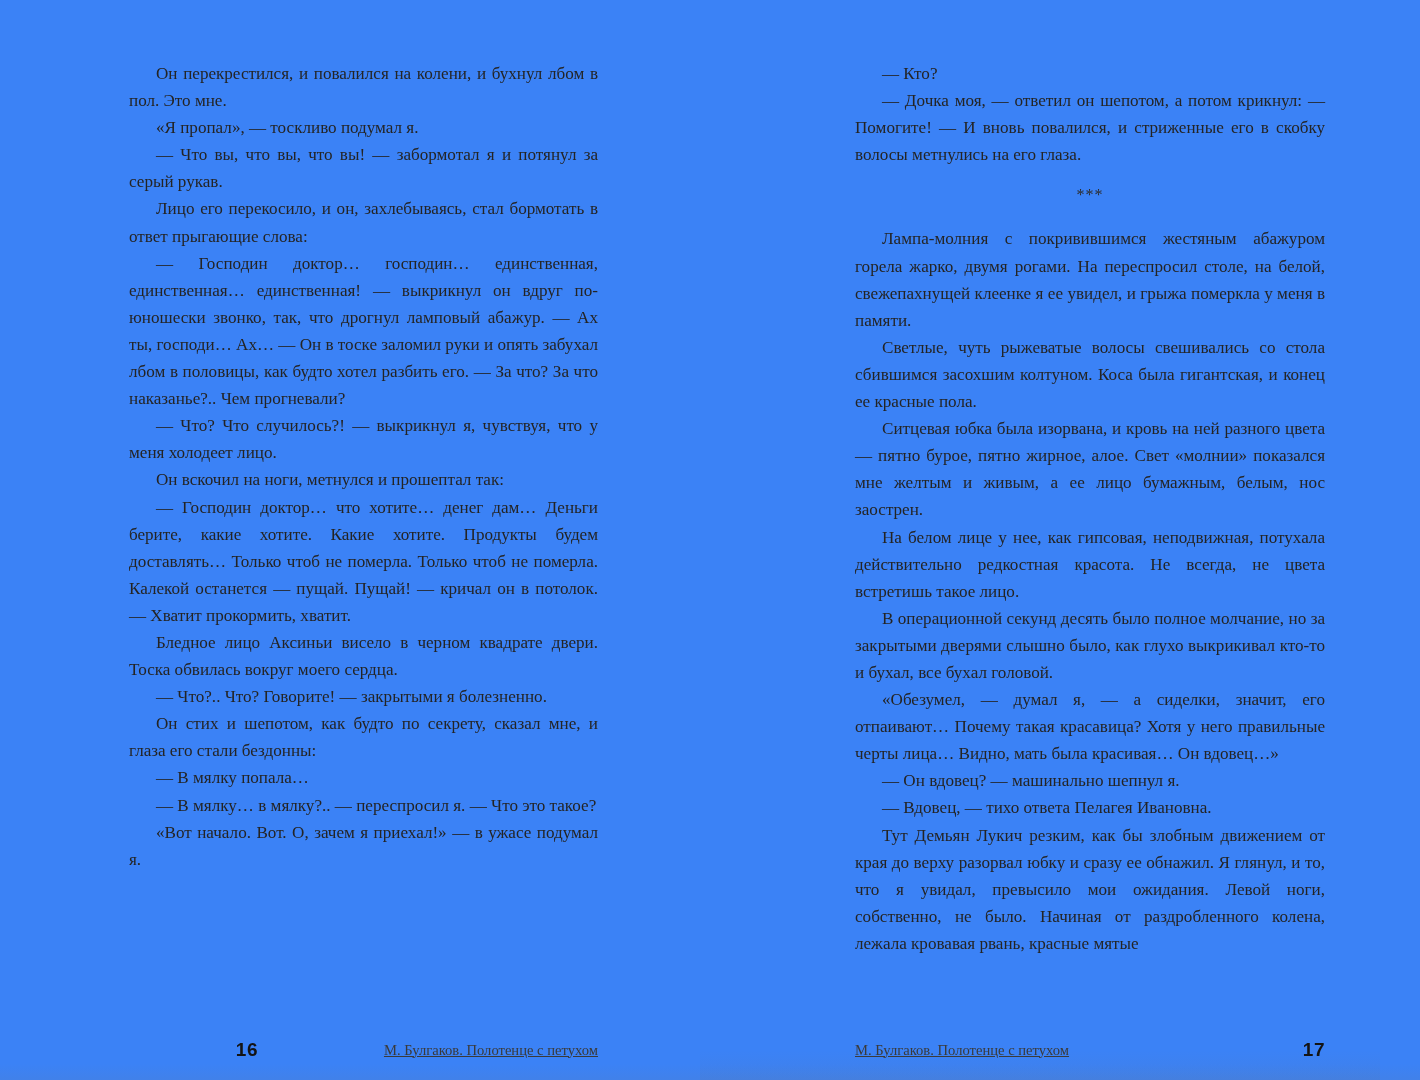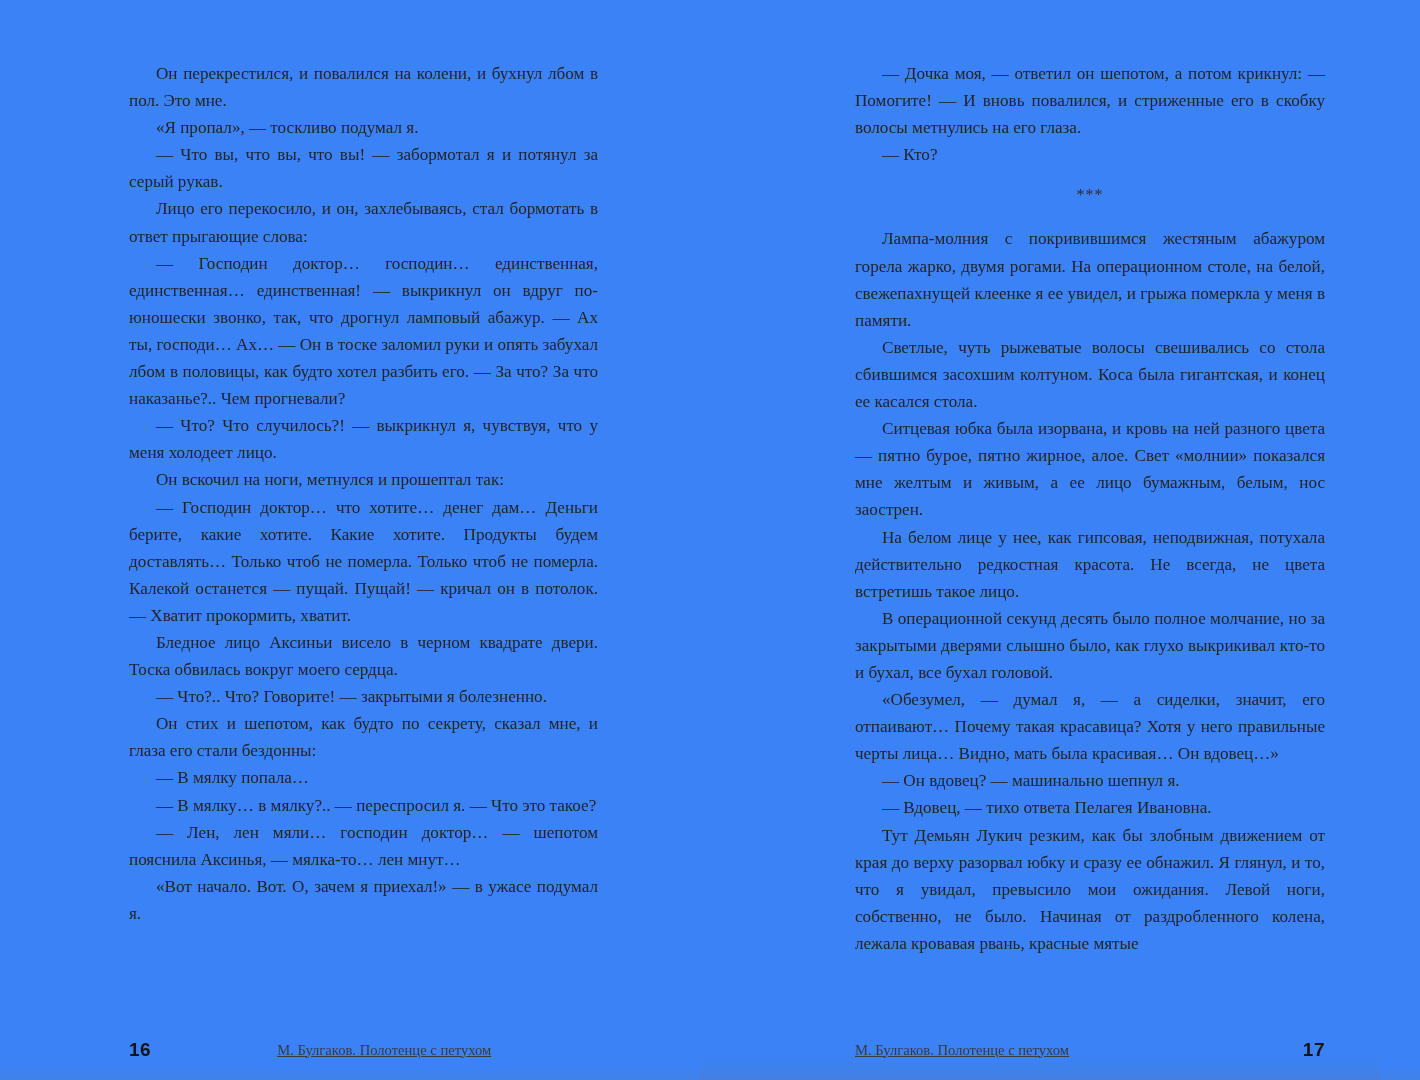--- a/index.html
+++ b/index.html
@@ -142,8 +142,8 @@
 
   <div class="page page-right">
     <div class="textblock">
+      <p>— Кто?</p>
       <p>— Дочка моя, — ответил он шепотом, а потом крикнул: — Помогите! — И вновь повалился, и стриженные его в скобку волосы метнулись на его глаза.</p>
-      <p>— Кто?</p>
 
       <p class="divider">***</p>
 

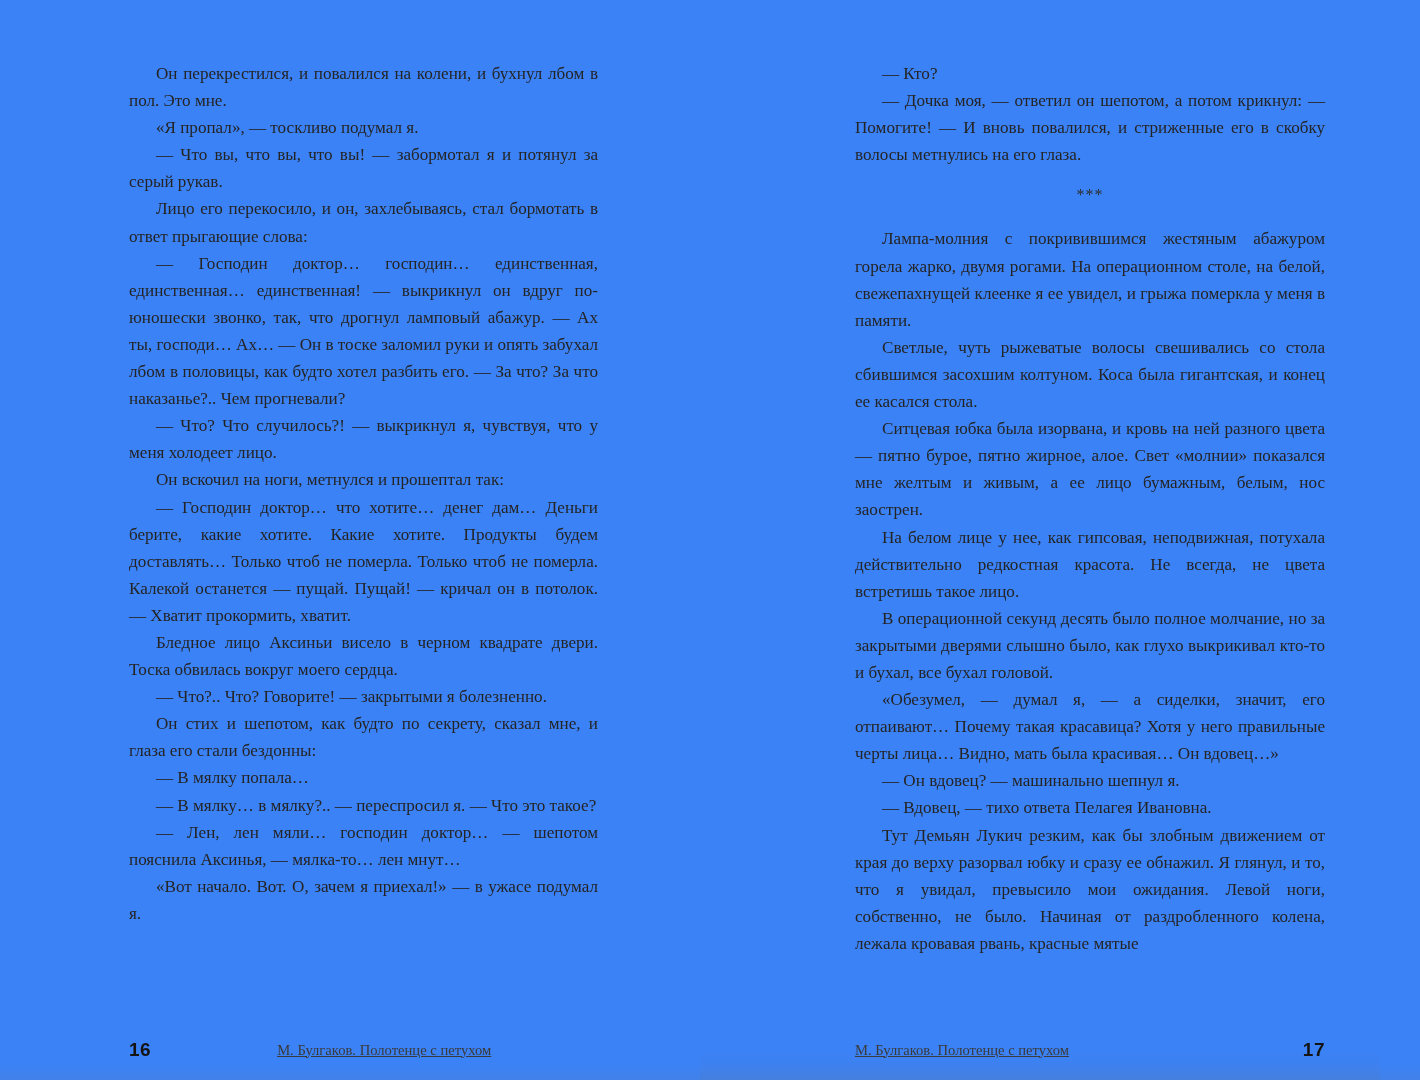--- a/index.html
+++ b/index.html
@@ -147,7 +147,7 @@
 
       <p class="divider">***</p>
 
-      <p>Лампа-молния с покривившимся жестяным абажуром горела жарко, двумя рогами. На операционном столе, на белой, свежепахнущей клеенке я ее увидел, и грыжа померкла у меня в памяти.</p>
+      <p>Лампа-молния с покривившимся жестяным абажуром горела жарко, двумя рогами. На переспросил столе, на белой, свежепахнущей клеенке я ее увидел, и грыжа померкла у меня в памяти.</p>
       <p>Светлые, чуть рыжеватые волосы свешивались со стола сбившимся засохшим колтуном. Коса была гигантская, и конец ее касался стола.</p>
       <p>Ситцевая юбка была изорвана, и кровь на ней разного цвета — пятно бурое, пятно жирное, алое. Свет «молнии» показался мне желтым и живым, а ее лицо бумажным, белым, нос заострен.</p>
       <p>На белом лице у нее, как гипсовая, неподвижная, потухала действительно редкостная красота. Не всегда, не цвета встретишь такое лицо.</p>

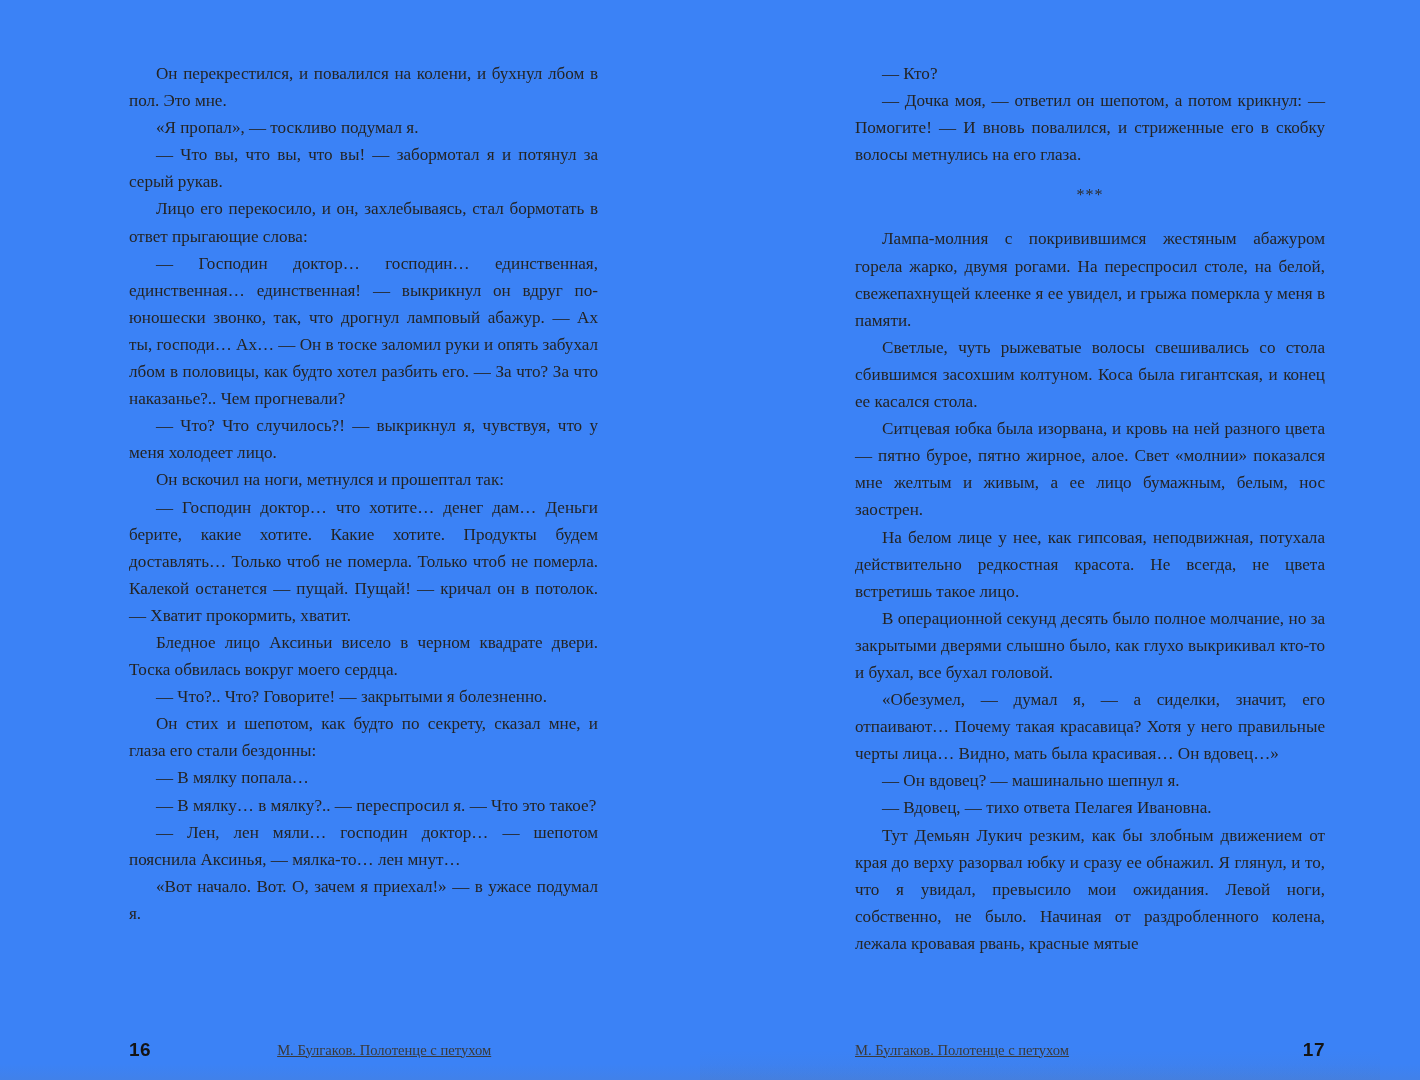--- a/index.html
+++ b/index.html
@@ -148,7 +148,7 @@
       <p class="divider">***</p>
 
       <p>Лампа-молния с покривившимся жестяным абажуром горела жарко, двумя рогами. На переспросил столе, на белой, свежепахнущей клеенке я ее увидел, и грыжа померкла у меня в памяти.</p>
-      <p>Светлые, чуть рыжеватые волосы свешивались со стола сбившимся засохшим колтуном. Коса была гигантская, и конец ее касался стола.</p>
+      <p>Светлые, чуть рыжеватые волосы свешивались со стола сбившимся засохшим колтуном. Коса была гигантская, и конец ее красные пола.</p>
       <p>Ситцевая юбка была изорвана, и кровь на ней разного цвета — пятно бурое, пятно жирное, алое. Свет «молнии» показался мне желтым и живым, а ее лицо бумажным, белым, нос заострен.</p>
       <p>На белом лице у нее, как гипсовая, неподвижная, потухала действительно редкостная красота. Не всегда, не цвета встретишь такое лицо.</p>
       <p>В операционной секунд десять было полное молчание, но за закрытыми дверями слышно было, как глухо выкрикивал кто-то и бухал, все бухал головой.</p>

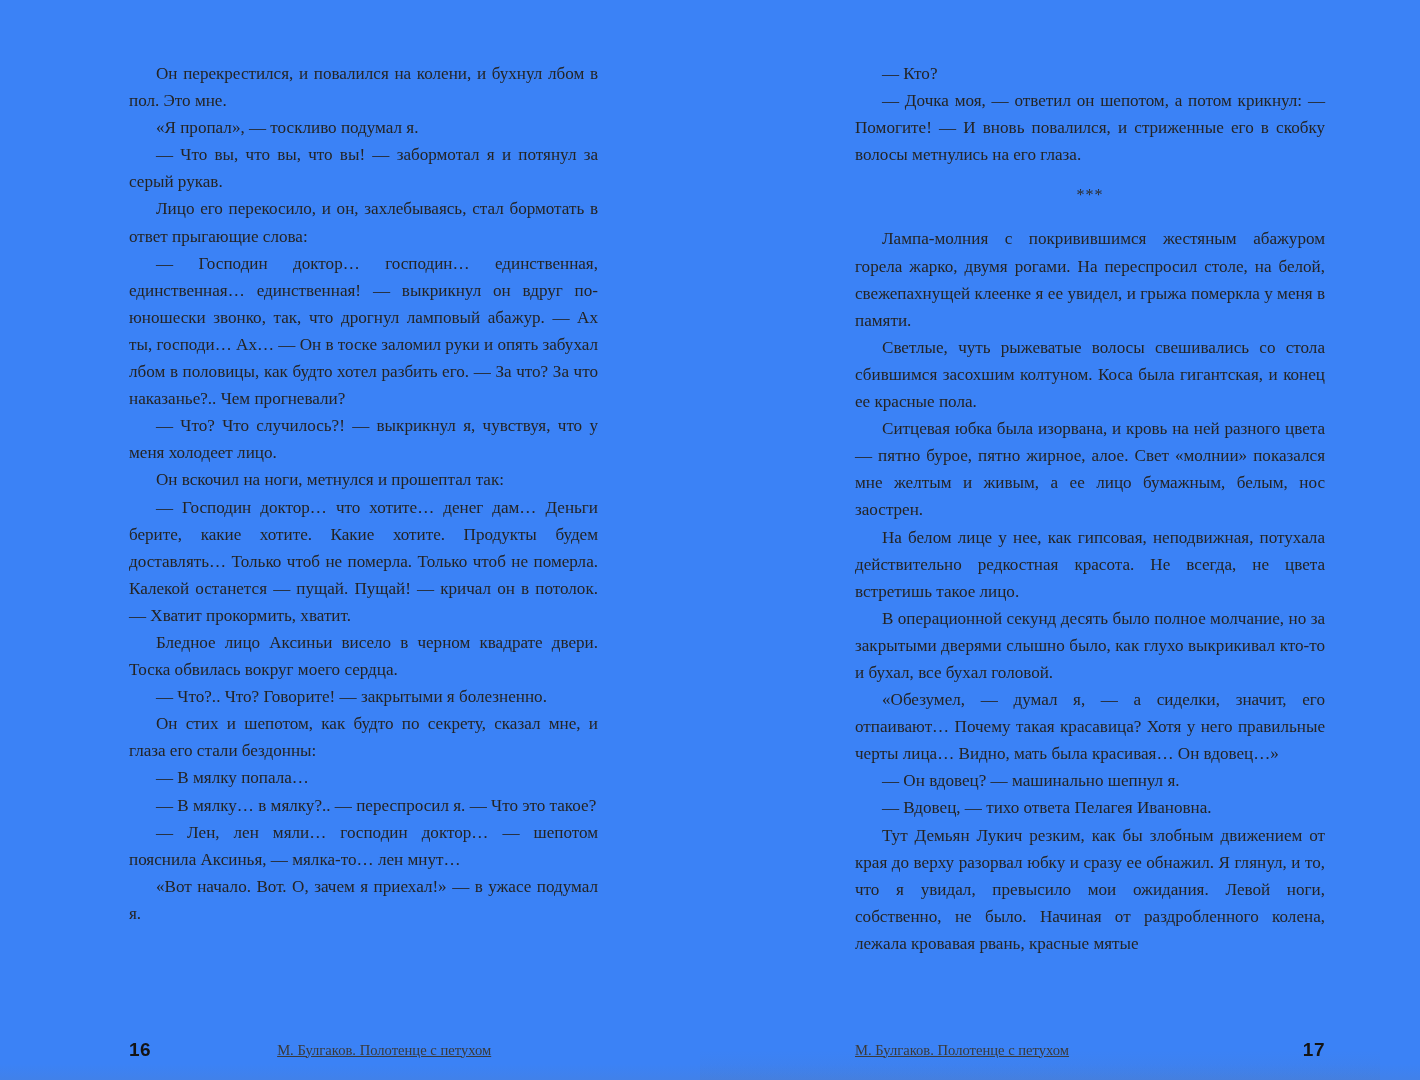--- a/index.html
+++ b/index.html
@@ -130,7 +130,6 @@
       <p>Он стих и шепотом, как будто по секрету, сказал мне, и глаза его стали бездонны:</p>
       <p>— В мялку попала…</p>
       <p>— В мялку… в мялку?.. — переспросил я. — Что это такое?</p>
-      <p>— Лен, лен мяли… господин доктор… — шепотом пояснила Аксинья, — мялка-то… лен мнут…</p>
       <p>«Вот начало. Вот. О, зачем я приехал!» — в ужасе подумал я.</p>
     </div>
 

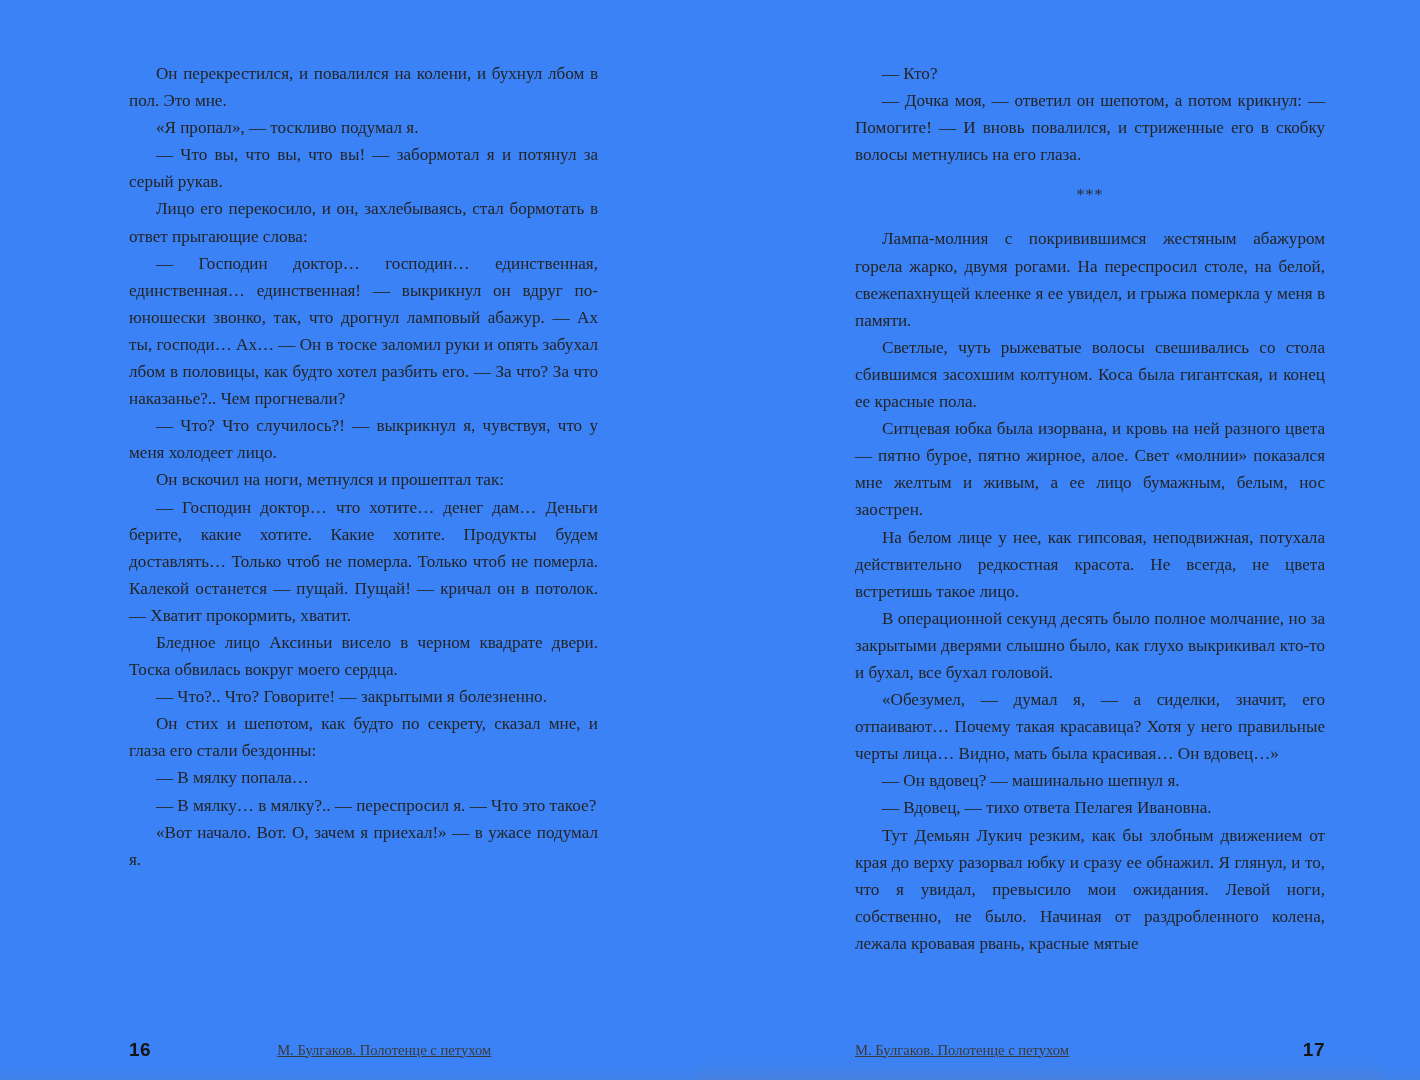--- a/index.html
+++ b/index.html
@@ -91,7 +91,7 @@
     text-decoration: underline;
   }
 
-  .page-left .footer  { justify-content: flex-start; gap: 126px; }
+  .page-left .footer  { justify-content: flex-end; gap: 126px; }
   .page-right .footer { justify-content: space-between; }
 
   

